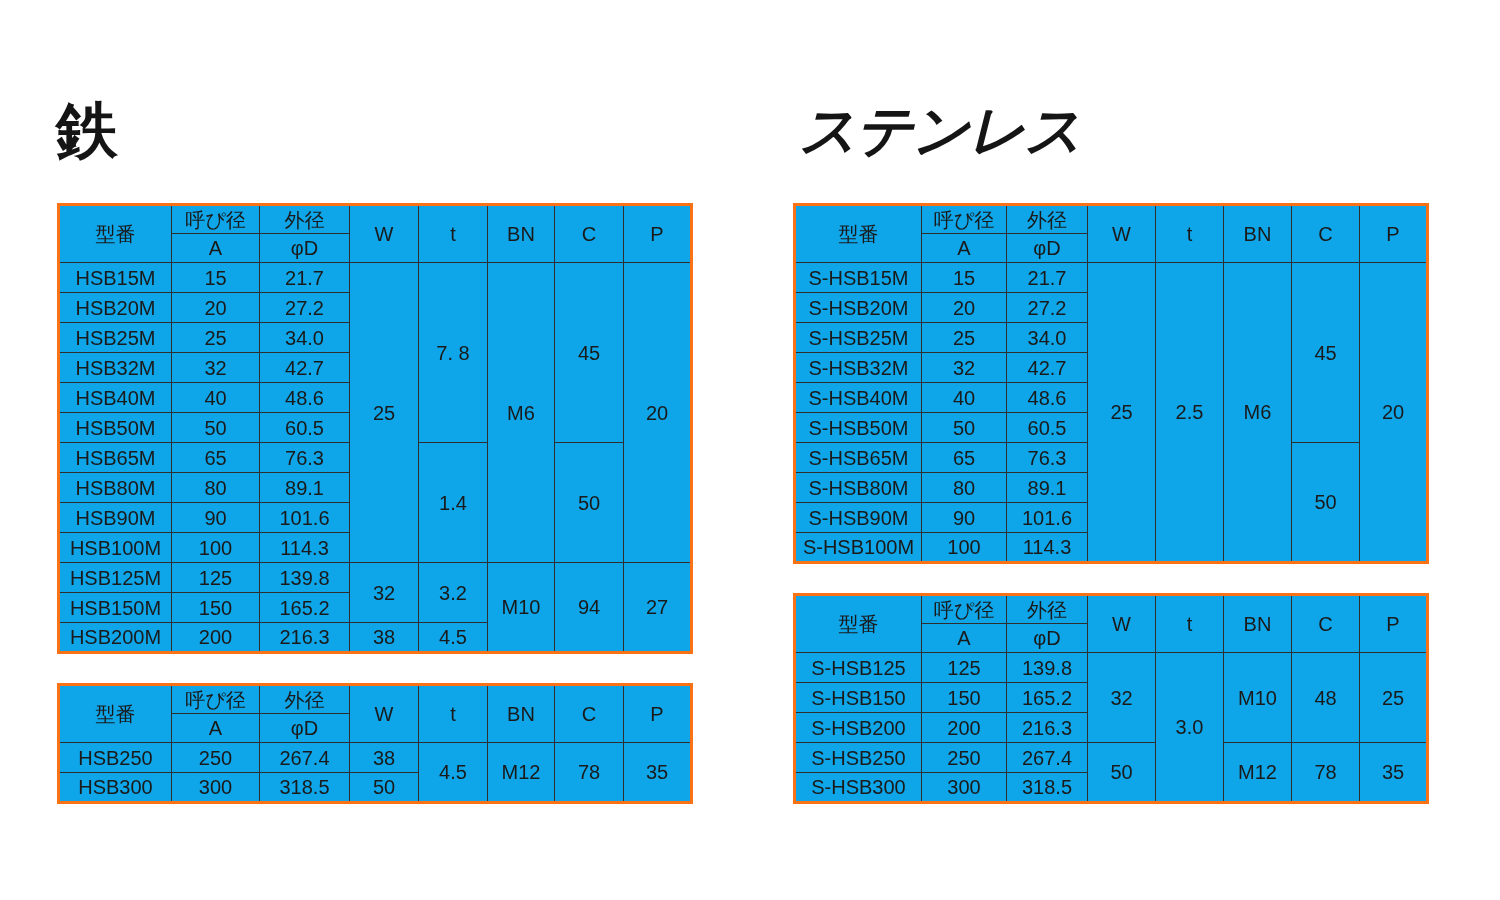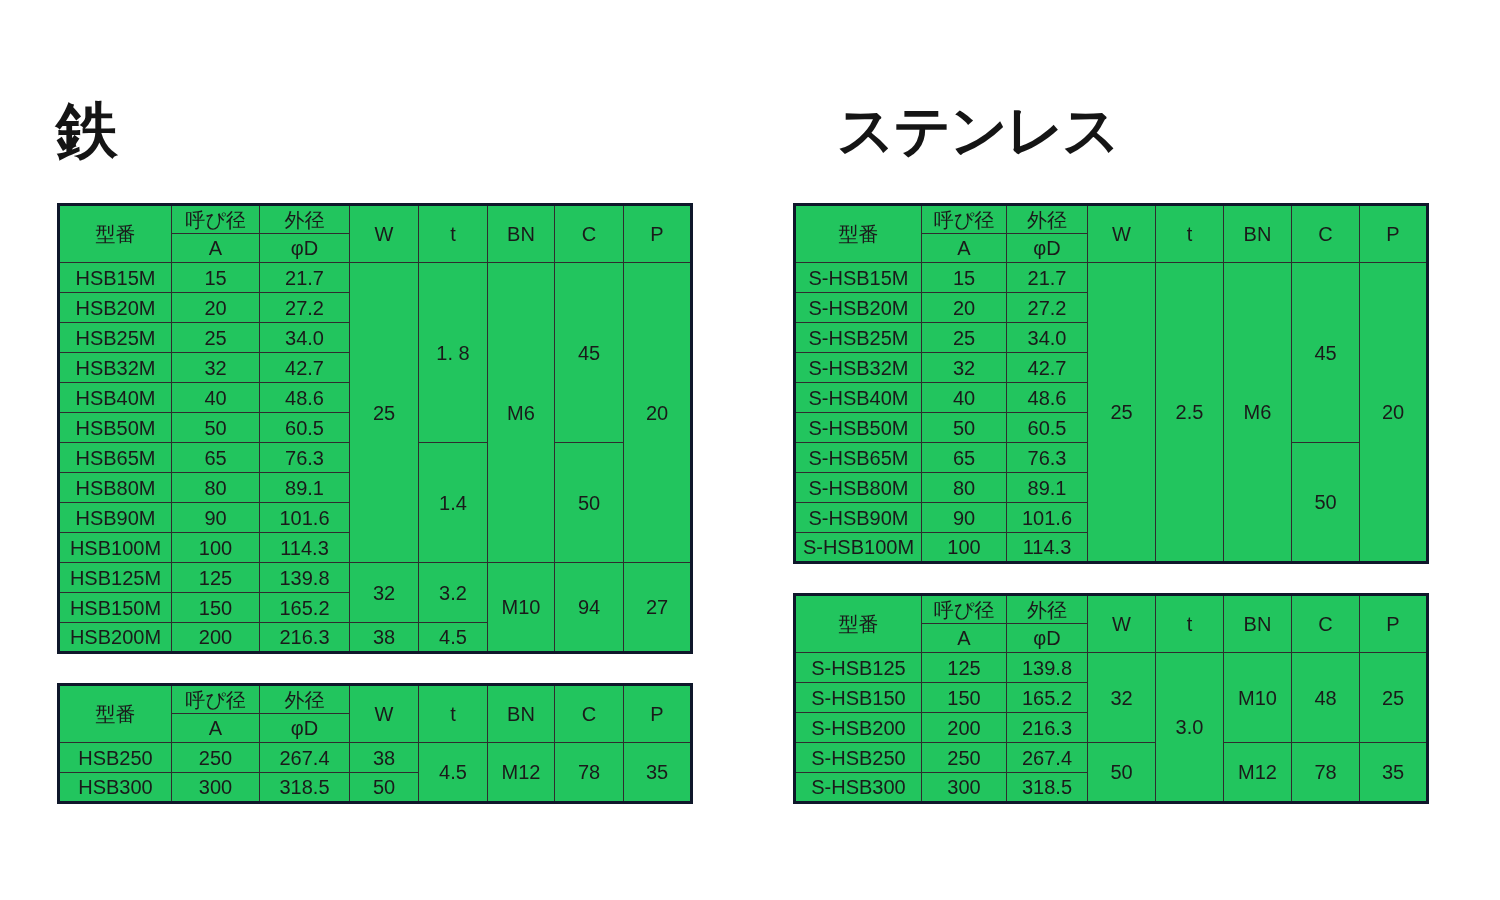--- a/index.html
+++ b/index.html
@@ -19,7 +19,7 @@
     color:#151515;
   }
   #title-left{left:56px;top:100px;font-size:62px;}
-  #title-right{left:837px;top:102px;font-size:57px;letter-spacing:-2px;}
+  #title-right{left:799px;top:102px;font-size:57px;letter-spacing:-2px;font-style:italic;}
   table.spec{
     position:absolute;
     border-collapse:collapse;

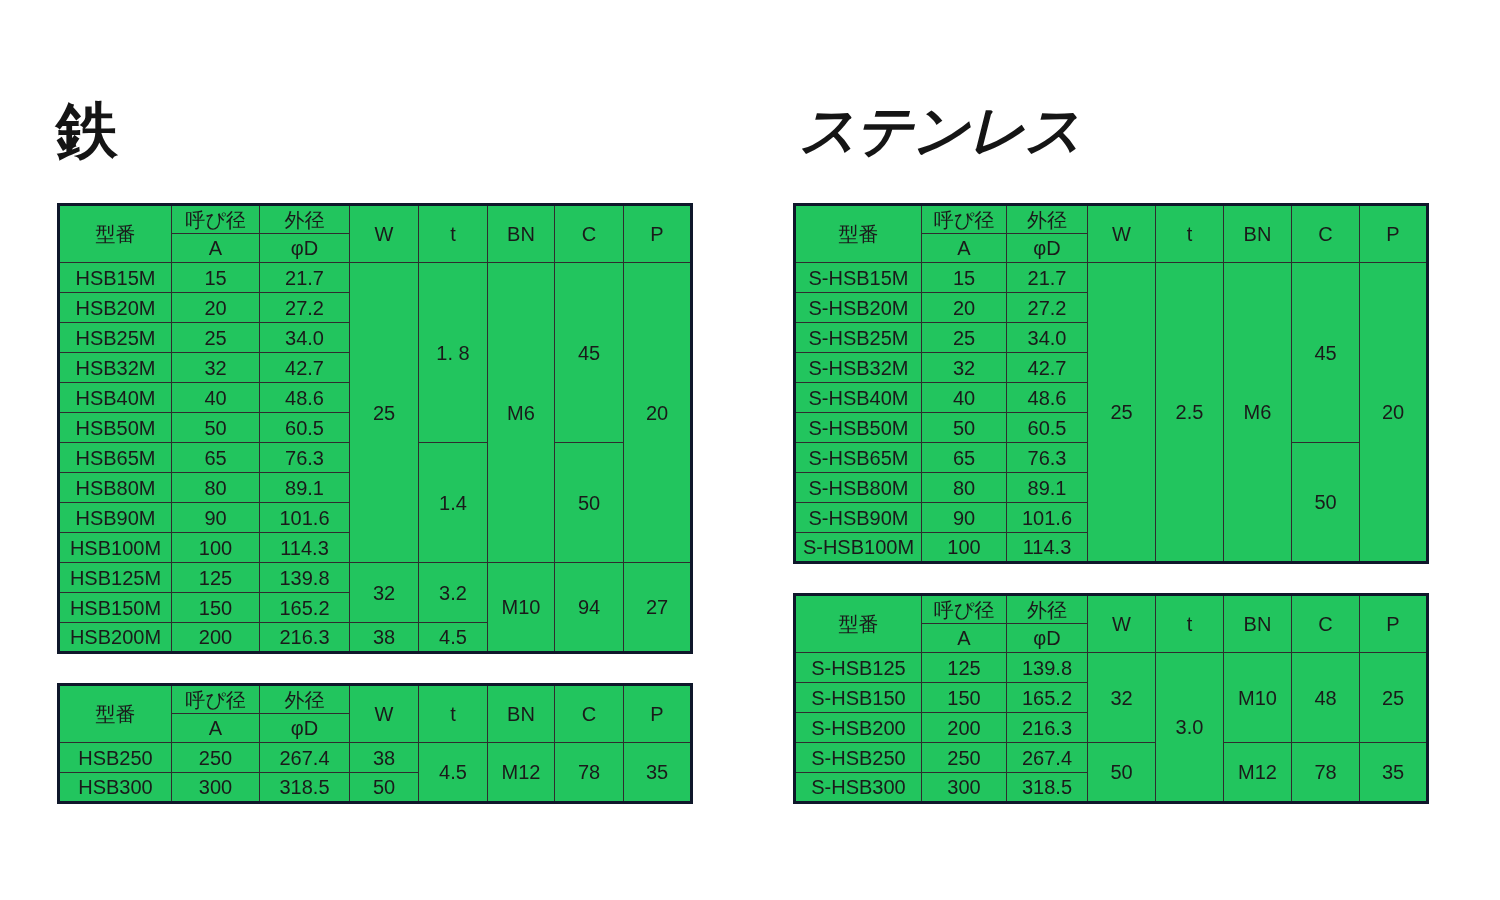--- a/index.html
+++ b/index.html
@@ -24,8 +24,8 @@
     position:absolute;
     border-collapse:collapse;
     table-layout:fixed;
-    border:3px solid #0f172a;
-    background:#22c55e;
+    border:3px solid #f97316;
+    background:#0ea5e9;
   }
   .spec th,.spec td{
     border:1.5px solid #2e2e2e;

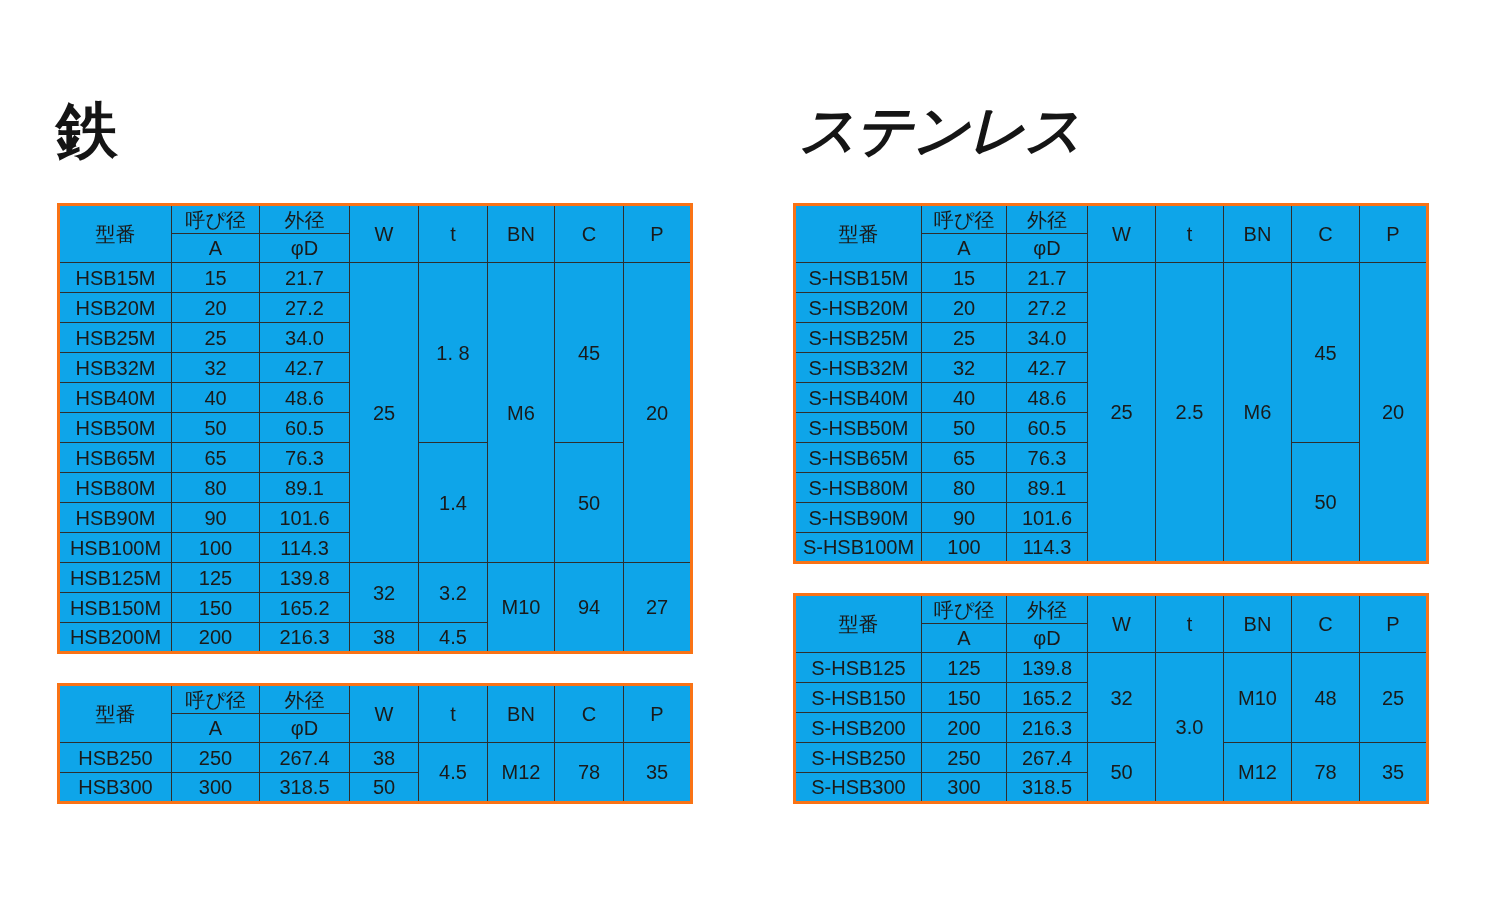--- a/index.html
+++ b/index.html
@@ -82,7 +82,7 @@
           <td>15</td>
           <td>21.7</td>
           <td rowspan="10">25</td>
-          <td rowspan="6">1. 8</td>
+          <td rowspan="6">7. 8</td>
           <td rowspan="10">M6</td>
           <td rowspan="6">45</td>
           <td rowspan="10">20</td>

